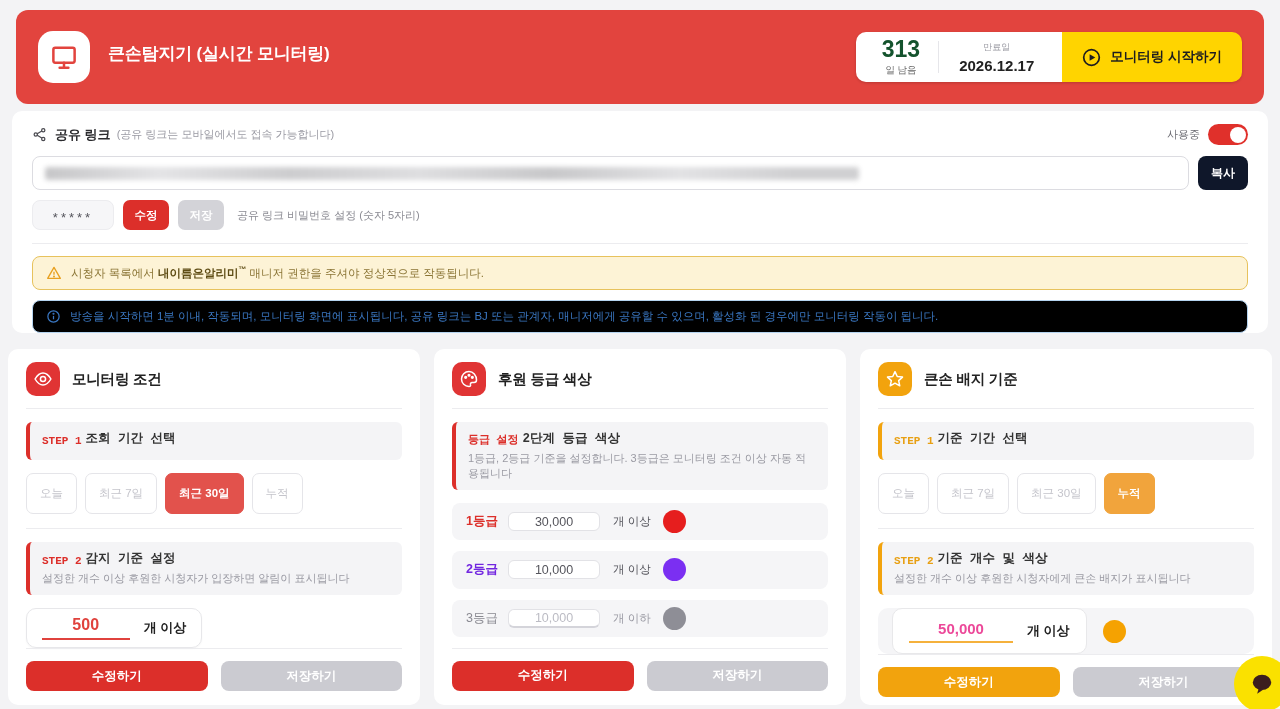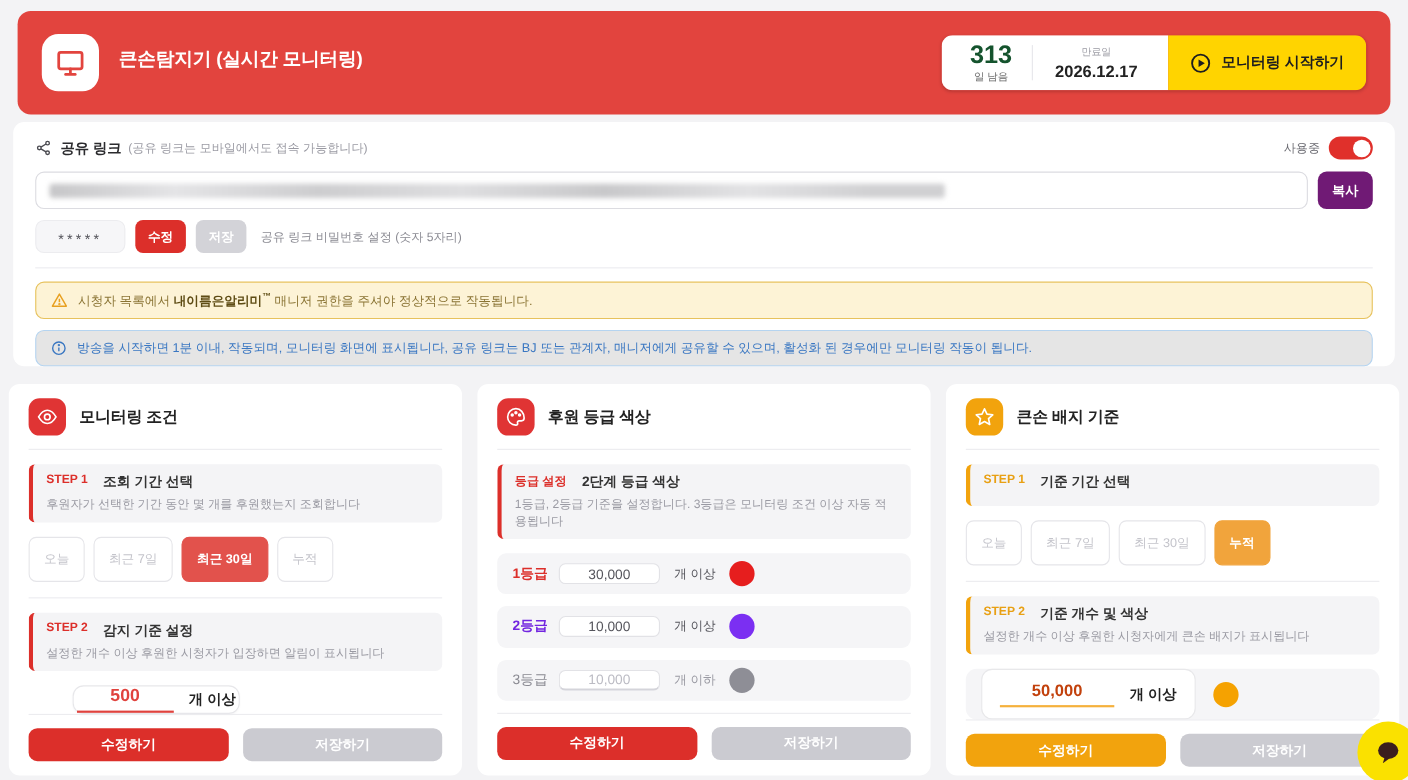--- a/index.html
+++ b/index.html
@@ -75,7 +75,7 @@
     filter:blur(2.5px);
   }
   .copy-btn {
-    width:50px; height:34px; background:#701a75; color:#fff; border:none;
+    width:50px; height:34px; background:#0f172a; color:#fff; border:none;
     border-radius:8px; font-weight:bold; font-size:12px; font-family:inherit; cursor:pointer;
   }
   .sc-row3 { display:flex; align-items:center; gap:9px; }

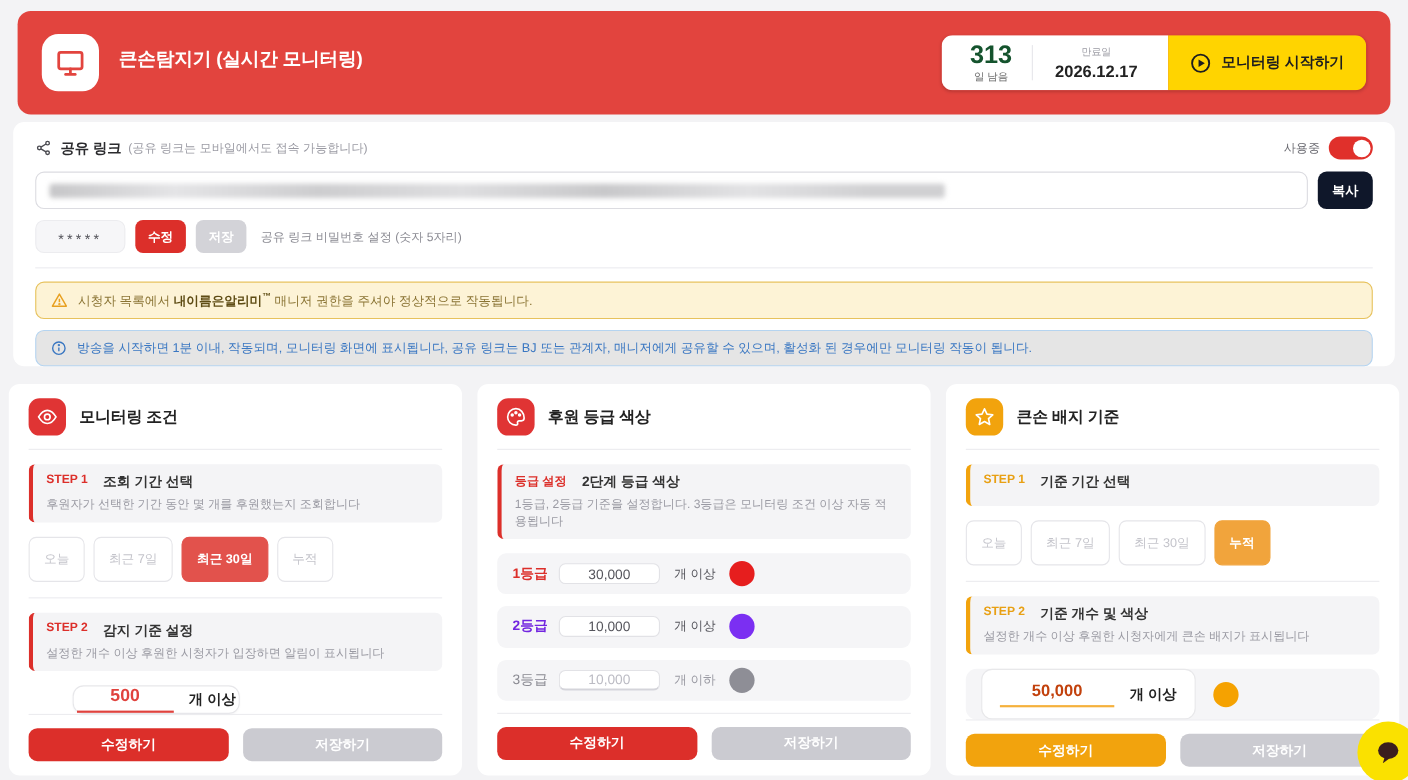--- a/index.html
+++ b/index.html
@@ -104,7 +104,7 @@
   .notice.warn b { color:#5e4c14; }
   .notice.warn sup { font-size:8px; }
   .notice.info {
-    background:#e5e5e5; border:1px solid #b5d4f0; color:#3a77c2;
+    background:#000000; border:1px solid #b5d4f0; color:#3a77c2;
   }
   
   .cards-row { display:flex; gap:14px; margin:16px 8px 0; }

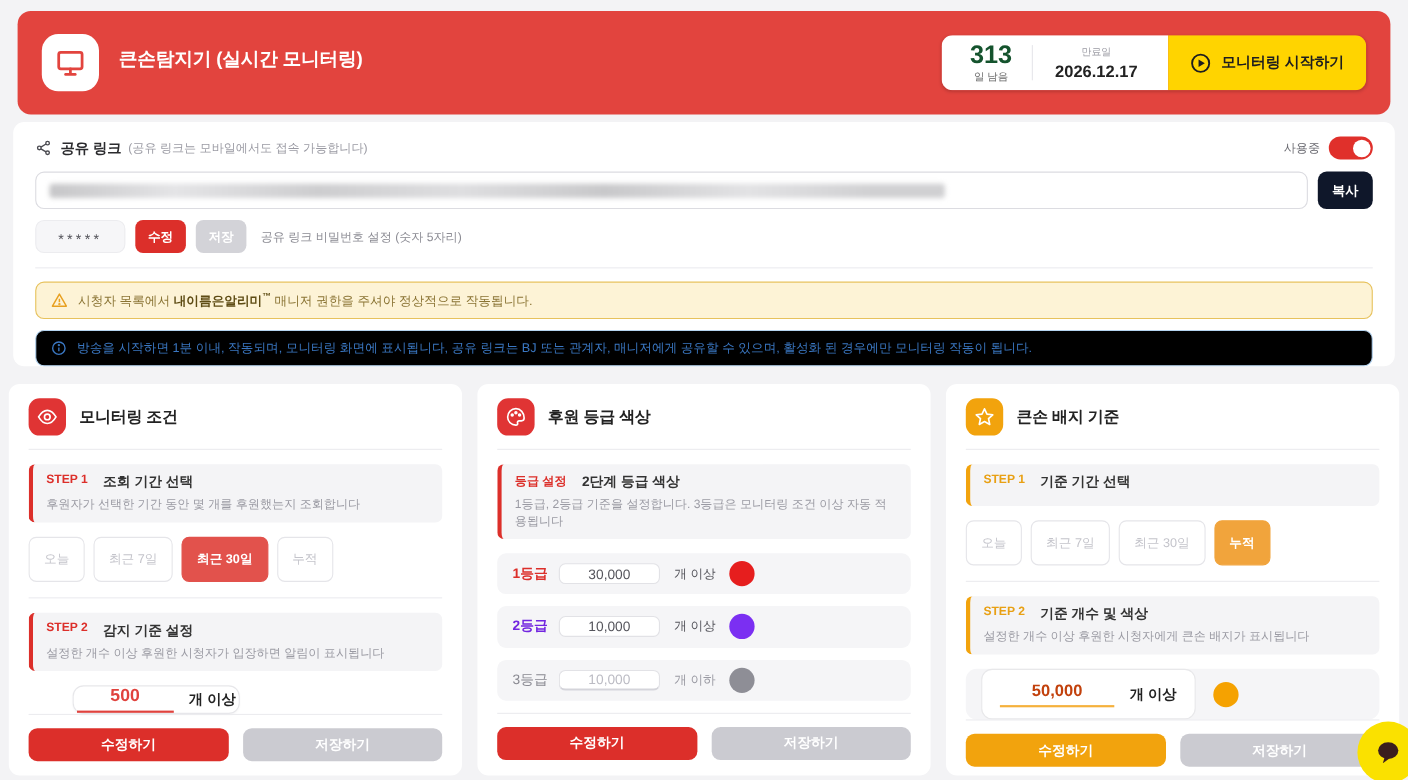--- a/index.html
+++ b/index.html
@@ -127,7 +127,7 @@
   }
   .step-box.b-red { border-left:4px solid #dc2f2a; }
   .step-box.b-orange { border-left:4px solid #f2a30d; }
-  .step-line1 { display:flex; align-items:flex-start; gap:14px; margin-bottom:4px; }
+  .step-line1 { display:flex; align-items:flex-end; gap:4px; margin-bottom:4px;font-family:Liberation Mono, monospace; }
   .step-lab { font-size:11px; font-weight:bold; }
   .step-lab.red { color:#dc2f2a; }
   .step-lab.orange { color:#e8a014; }

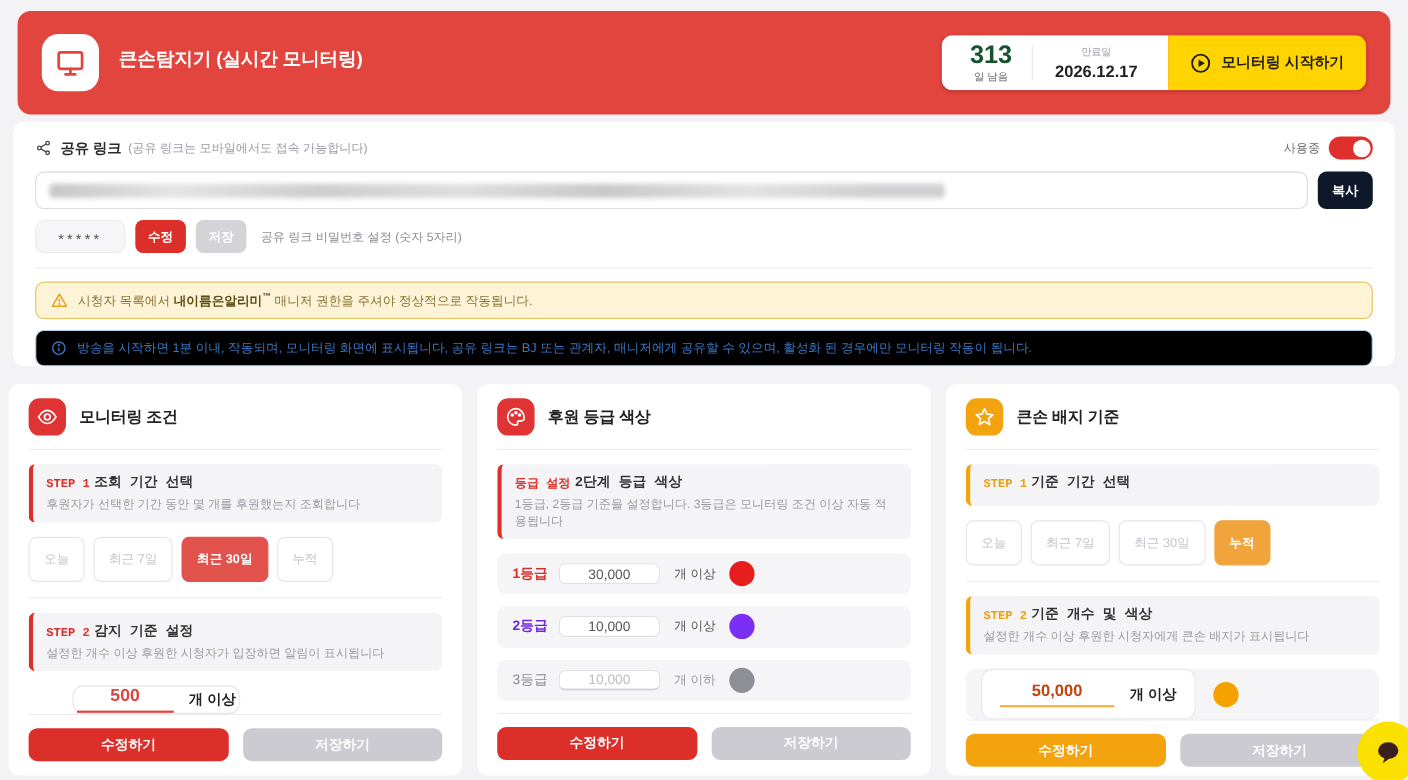--- a/index.html
+++ b/index.html
@@ -316,7 +316,6 @@
         <span class="step-lab red">STEP 1</span>
         <span class="step-title">조회 기간 선택</span>
       </div>
-      <div class="step-desc">후원자가 선택한 기간 동안 몇 개를 후원했는지 조회합니다</div>
     </div>
     <div class="chips">
       <button class="chip">오늘</button>

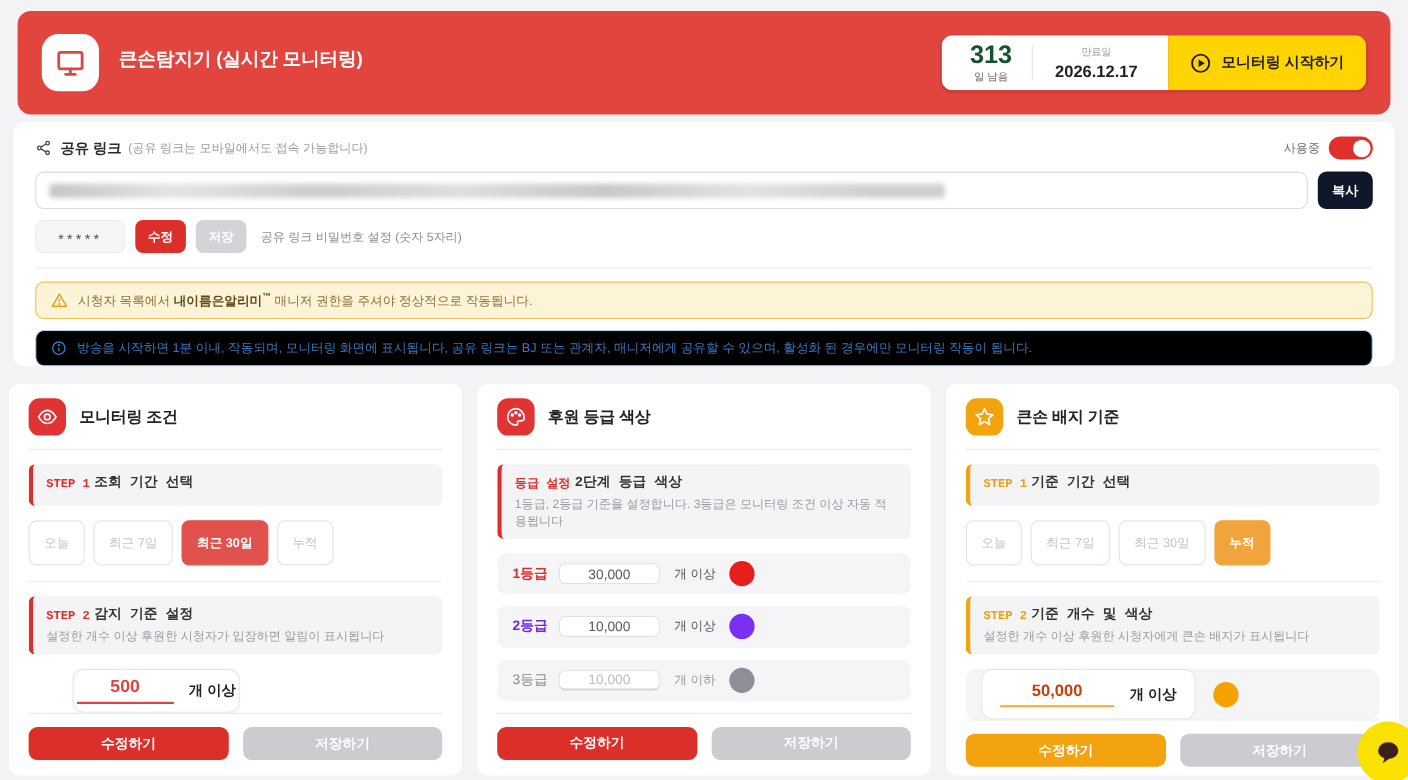--- a/index.html
+++ b/index.html
@@ -142,10 +142,9 @@
   .chip.sel-red { background:#e2524c; border-color:#e2524c; color:#fff; font-weight:bold; }
   .chip.sel-orange { background:#f1a43c; border-color:#f1a43c; color:#fff; font-weight:bold; }
   .value-box {
-    width:152px; height:54px; border:1px solid #e7e7ea; border-radius:10px;
+    width:176px; height:54px; border:1px solid #e7e7ea; border-radius:10px;
     display:flex; align-items:center; justify-content:center; gap:14px;
     box-shadow:0 1px 2px rgba(0,0,0,.04);
-    margin-left:40px;
   }
   .value-num {
     width:88px; text-align:center; font-size:16px; font-weight:bold;

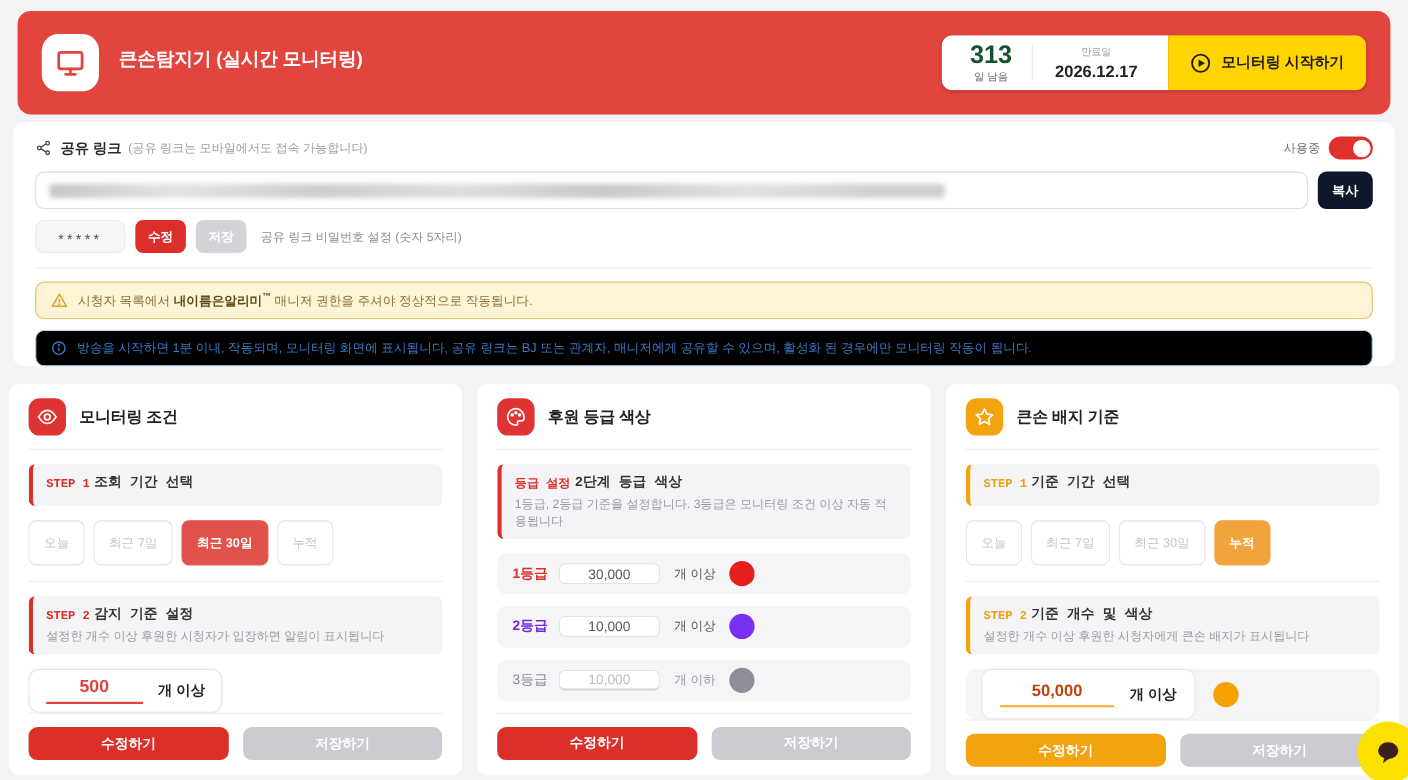--- a/index.html
+++ b/index.html
@@ -194,7 +194,7 @@
   }
   .badge-num {
     width:104px; text-align:center; font-size:15px; font-weight:bold;
-    color:#c2410c; border-bottom:2px solid #f5b13c; padding-bottom:4px;
+    color:#ec4899; border-bottom:2px solid #f5b13c; padding-bottom:4px;
   }
   .badge-unit { font-size:13px; font-weight:bold; color:#222; }
   

